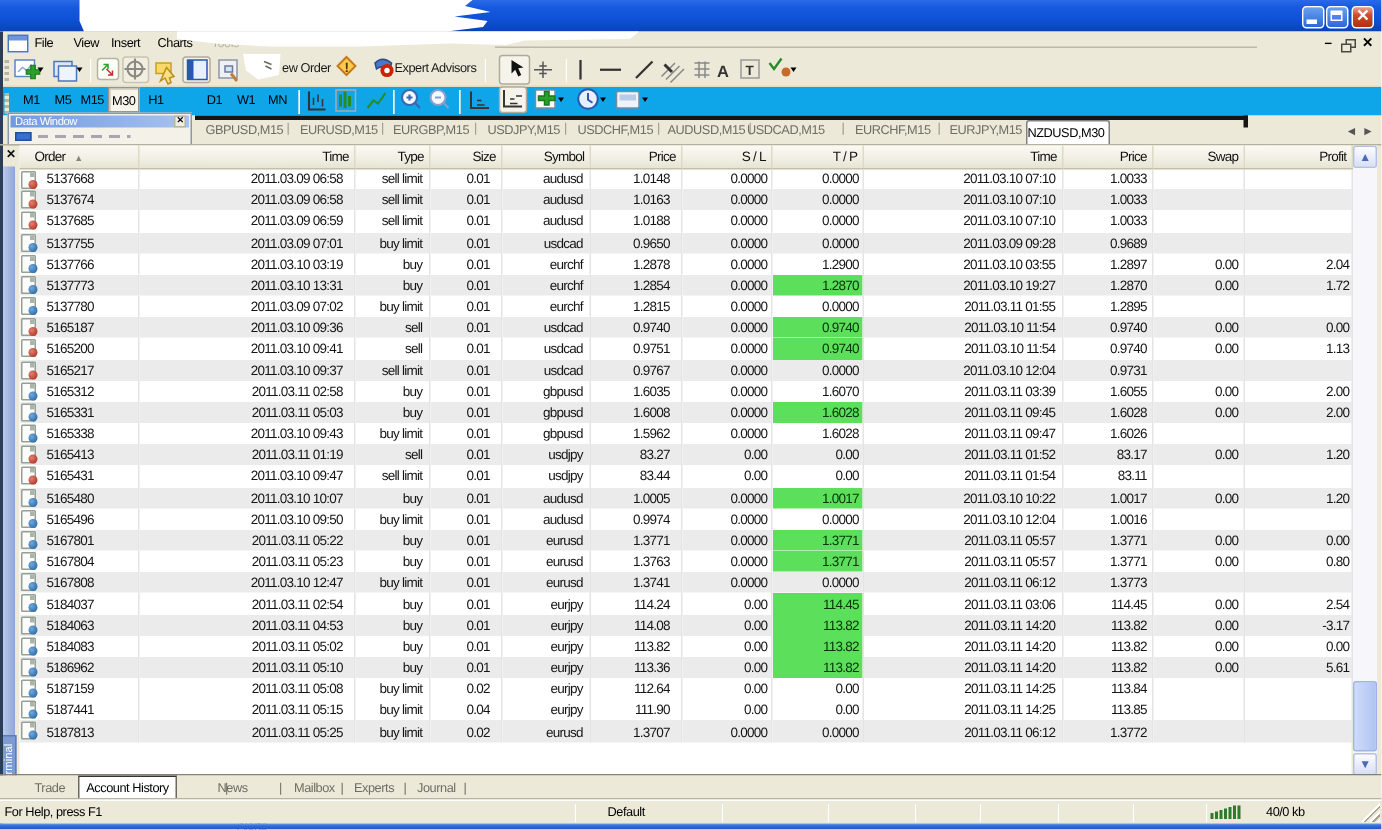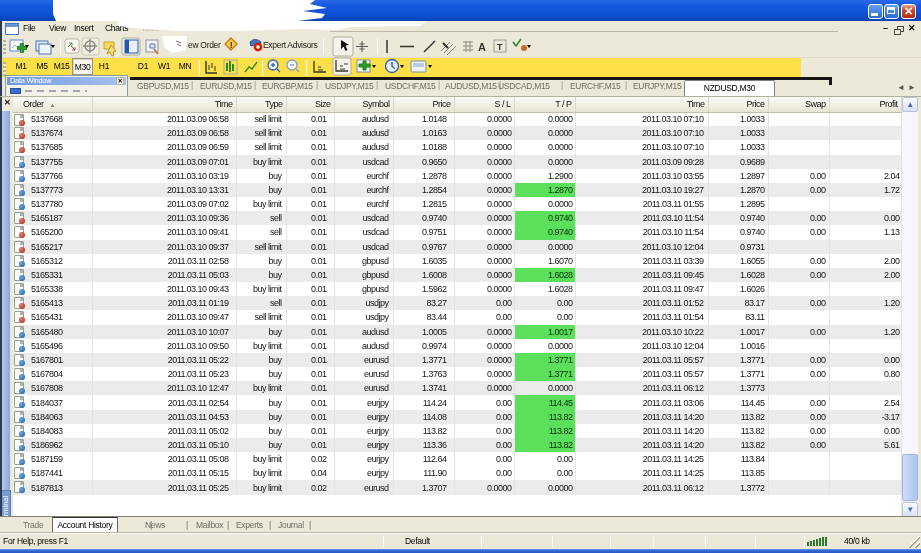--- a/index.html
+++ b/index.html
@@ -20,7 +20,7 @@
 .wg{position:absolute;color:#4a4a42;font-weight:bold;font-size:9px;top:3px;}
 
 #tb1{left:0;top:36px;width:921px;height:22px;background:#ece9d8;border-bottom:1px solid #e0dcc8;}
-#tb2{left:0;top:58px;width:801px;height:19px;background:#fde047;}
+#tb2{left:0;top:58px;width:921px;height:19px;background:#0ea5e9;}
 .vsep{position:absolute;top:3px;width:1px;height:16px;background:#c9c5b2;border-right:1px solid #fff;}
 .hdl{position:absolute;top:4px;width:3px;height:14px;background:repeating-linear-gradient(180deg,#b8b49e 0 2px,#ece9d8 2px 4px);}
 .tfb{position:absolute;top:0px;height:17px;line-height:17px;color:#000;text-align:center;}

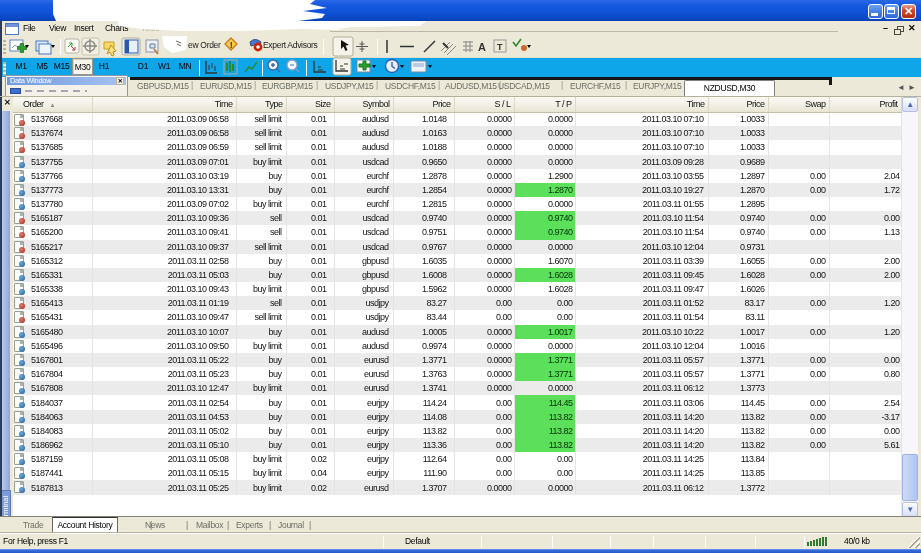--- a/index.html
+++ b/index.html
@@ -31,7 +31,7 @@
 #blackhook{left:829px;top:77px;width:3px;height:8px;background:#151515;}
 .tab{position:absolute;top:4px;color:#6e6e64;font-size:8.5px;}
 .tsep{position:absolute;top:3px;color:#9a9688;}
-#seltab{left:684px;top:80px;width:91px;height:17px;background:#fff;border:1px solid #808080;border-bottom:none;border-radius:2px 2px 0 0;color:#000;text-align:center;line-height:15px;font-size:8.5px;}
+#seltab{left:684px;top:80px;width:56px;height:17px;background:#fff;border:1px solid #808080;border-bottom:none;border-radius:2px 2px 0 0;color:#000;text-align:left;line-height:15px;font-size:8.5px;}
 .tarr{position:absolute;top:6px;color:#555;font-size:8px;}
 
 #dw{left:5px;top:75px;width:123px;height:22px;background:#f4f2e8;border:1px solid #8a98a8;}

